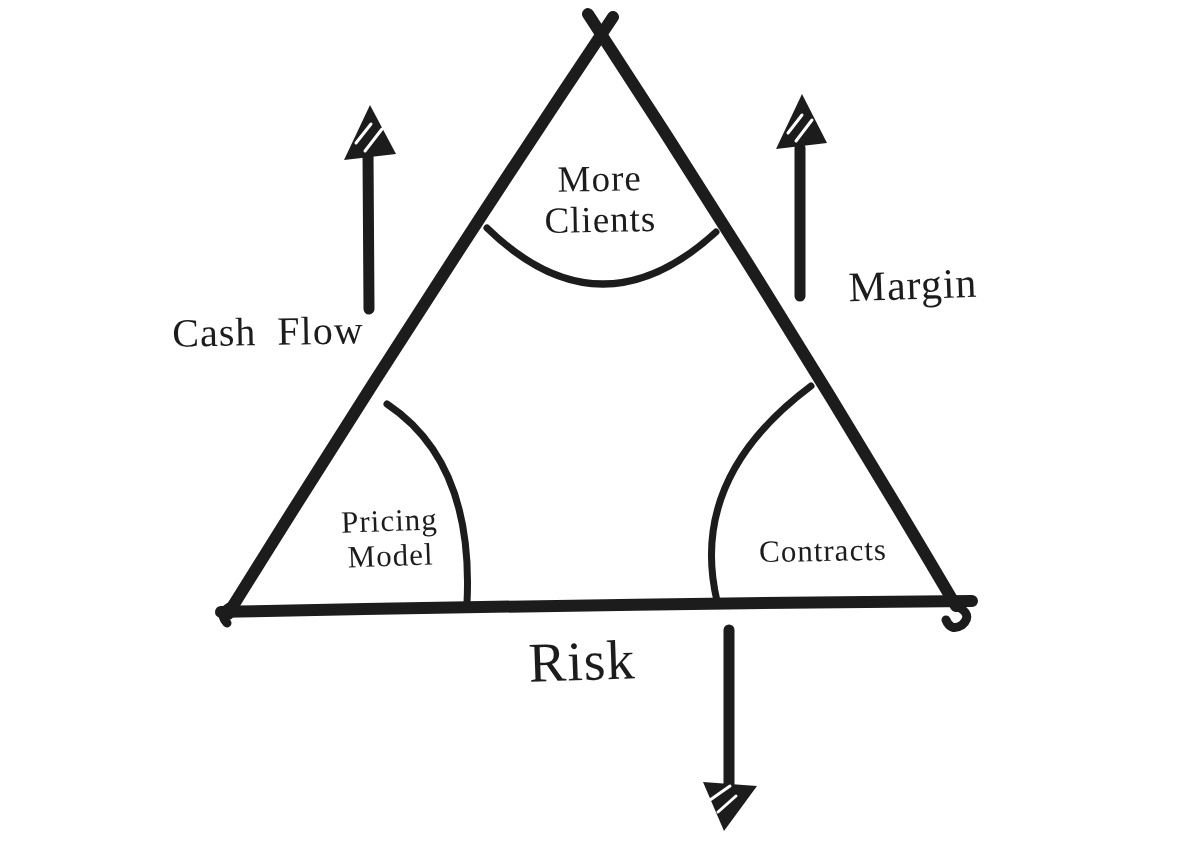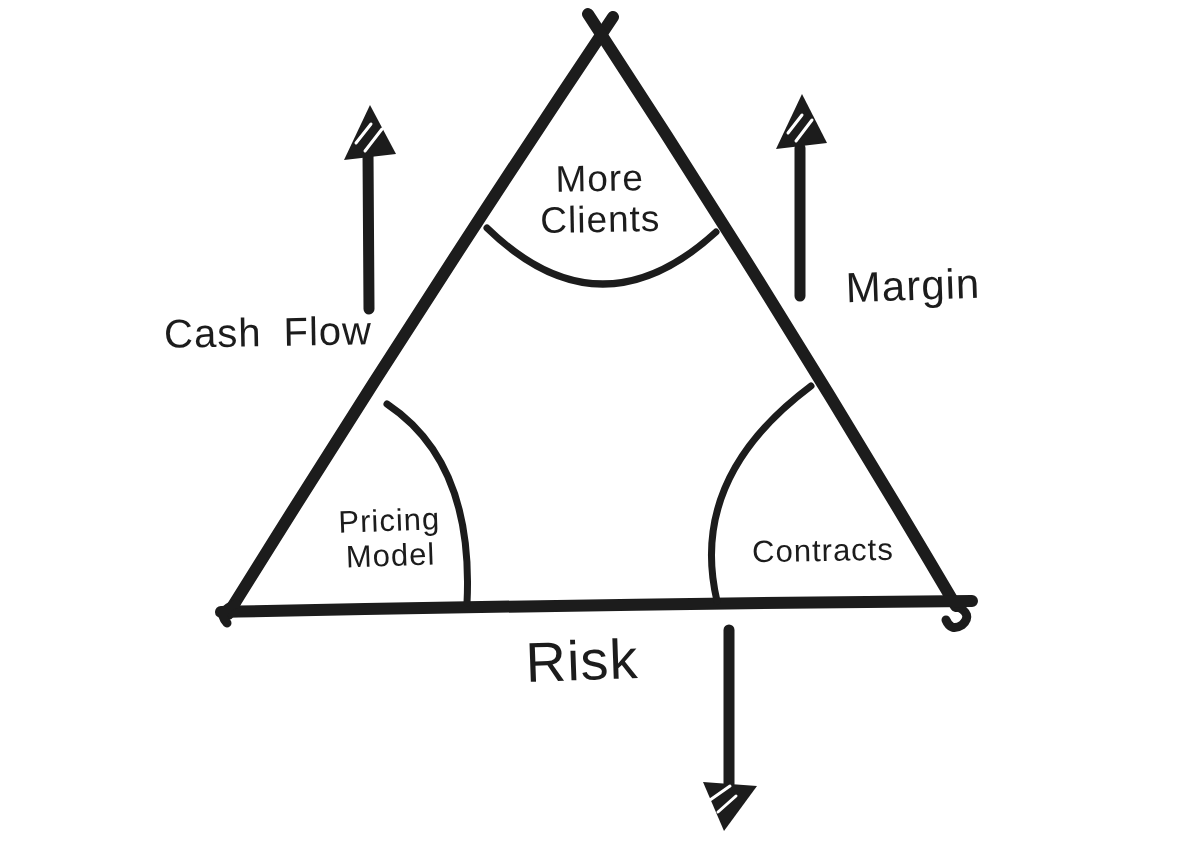--- a/index.html
+++ b/index.html
@@ -11,7 +11,7 @@
     height: 848px;
     background: var(--bg);
     overflow: hidden;
-    font-family: Liberation Sans, sans-serif;
+    font-family: Liberation Serif, serif;
     color: var(--ink);
     padding-left: 34px;
   }

